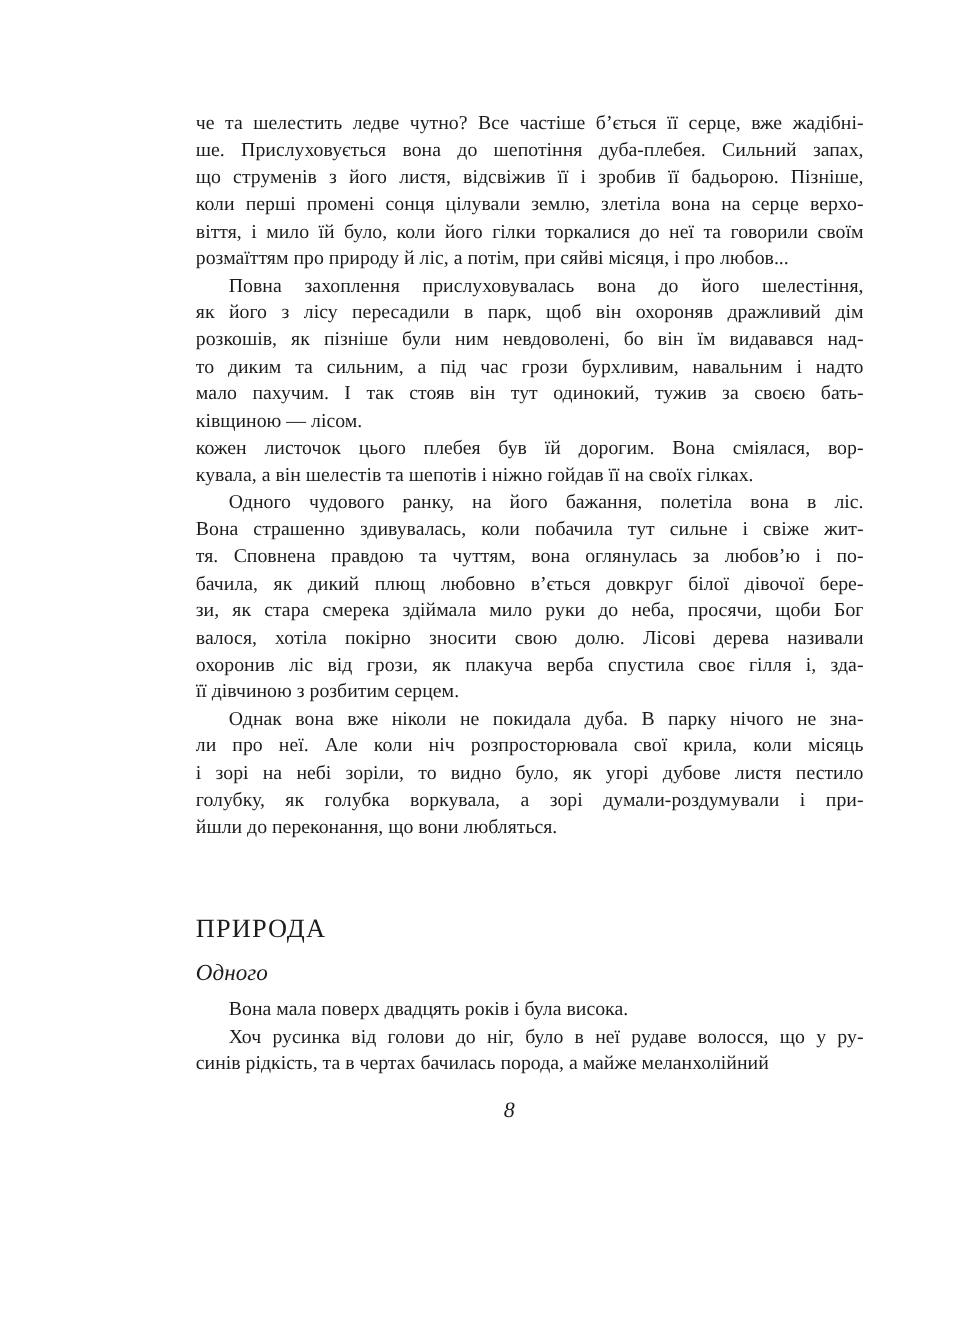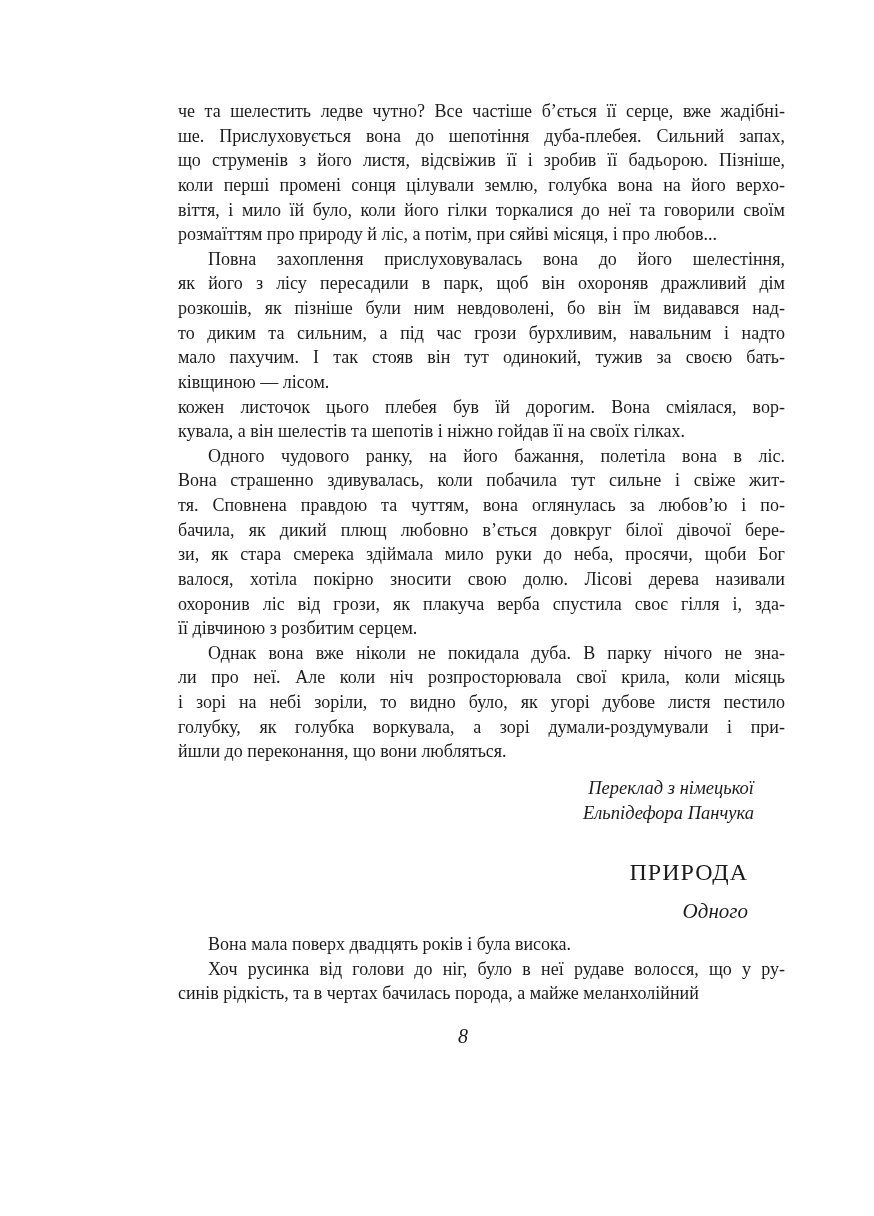--- a/index.html
+++ b/index.html
@@ -83,7 +83,7 @@
           <div class="line">че та шелестить ледве чутно? Все частіше б’ється її серце, вже жадібні-</div>
           <div class="line">ше. Прислуховується вона до шепотіння дуба-плебея. Сильний запах,</div>
           <div class="line">що струменів з його листя, відсвіжив її і зробив її бадьорою. Пізніше,</div>
-          <div class="line">коли перші промені сонця цілували землю, голубка вона на його верхо-</div>
+          <div class="line">коли перші промені сонця цілували землю, злетіла вона на серце верхо-</div>
           <div class="line">віття, і мило їй було, коли його гілки торкалися до неї та говорили своїм</div>
           <div class="line para-last">розмаїттям про природу й ліс, а потім, при сяйві місяця, і про любов...</div>
         </div>

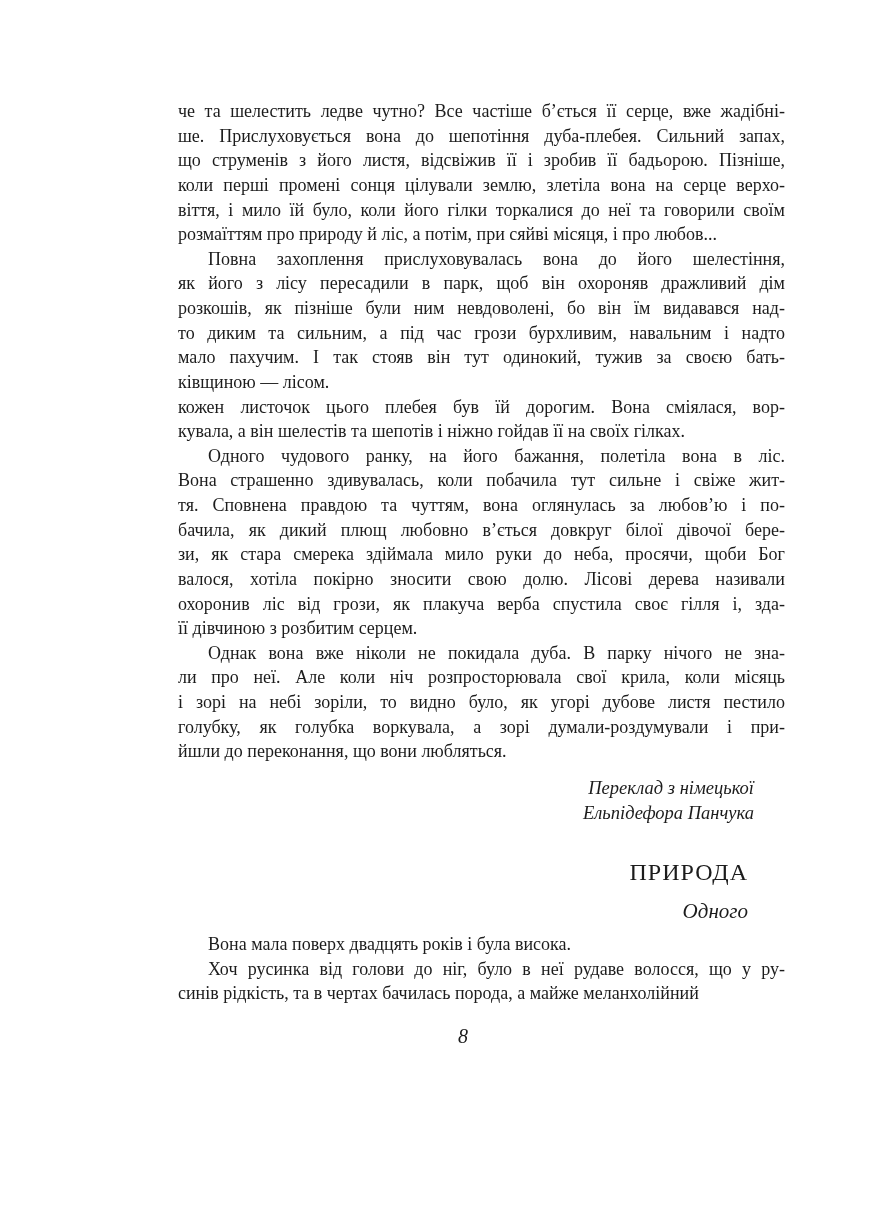--- a/index.html
+++ b/index.html
@@ -118,10 +118,6 @@
         </div>
       </div>
 
-    <div class="attribution">
-        <div>Переклад з німецької</div>
-        <div>Ельпідефора Панчука</div>
-      </div>
 
     <div class="story-heading">
       <div class="story-title">ПРИРОДА</div>

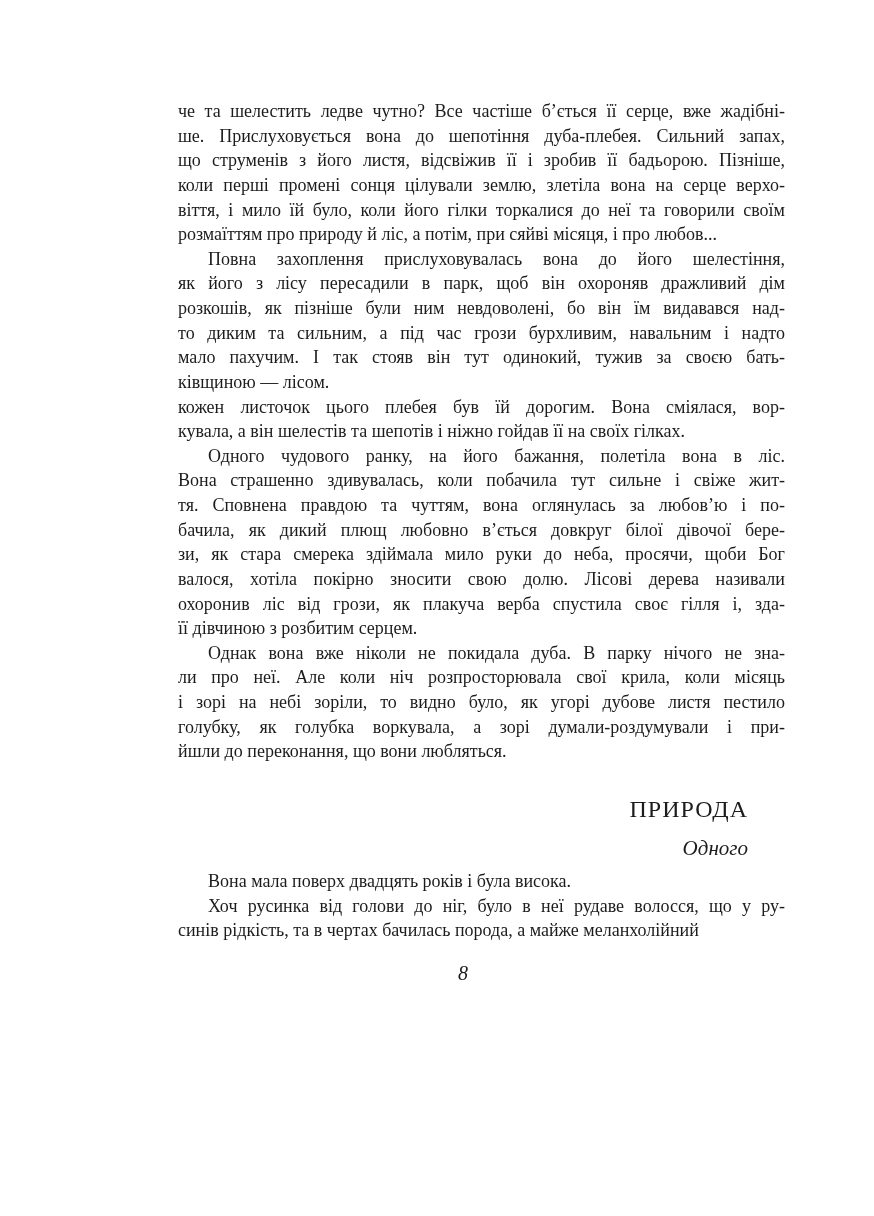--- a/index.html
+++ b/index.html
@@ -45,9 +45,9 @@
     line-height: 25.5px;
   }
   .story-heading {
-    margin-top: 30px;
+    margin-top: 66px;
     width: 570px;
-    text-align: right;
+    text-align: left;
   }
   .story-title {
     font-size: 24px;

